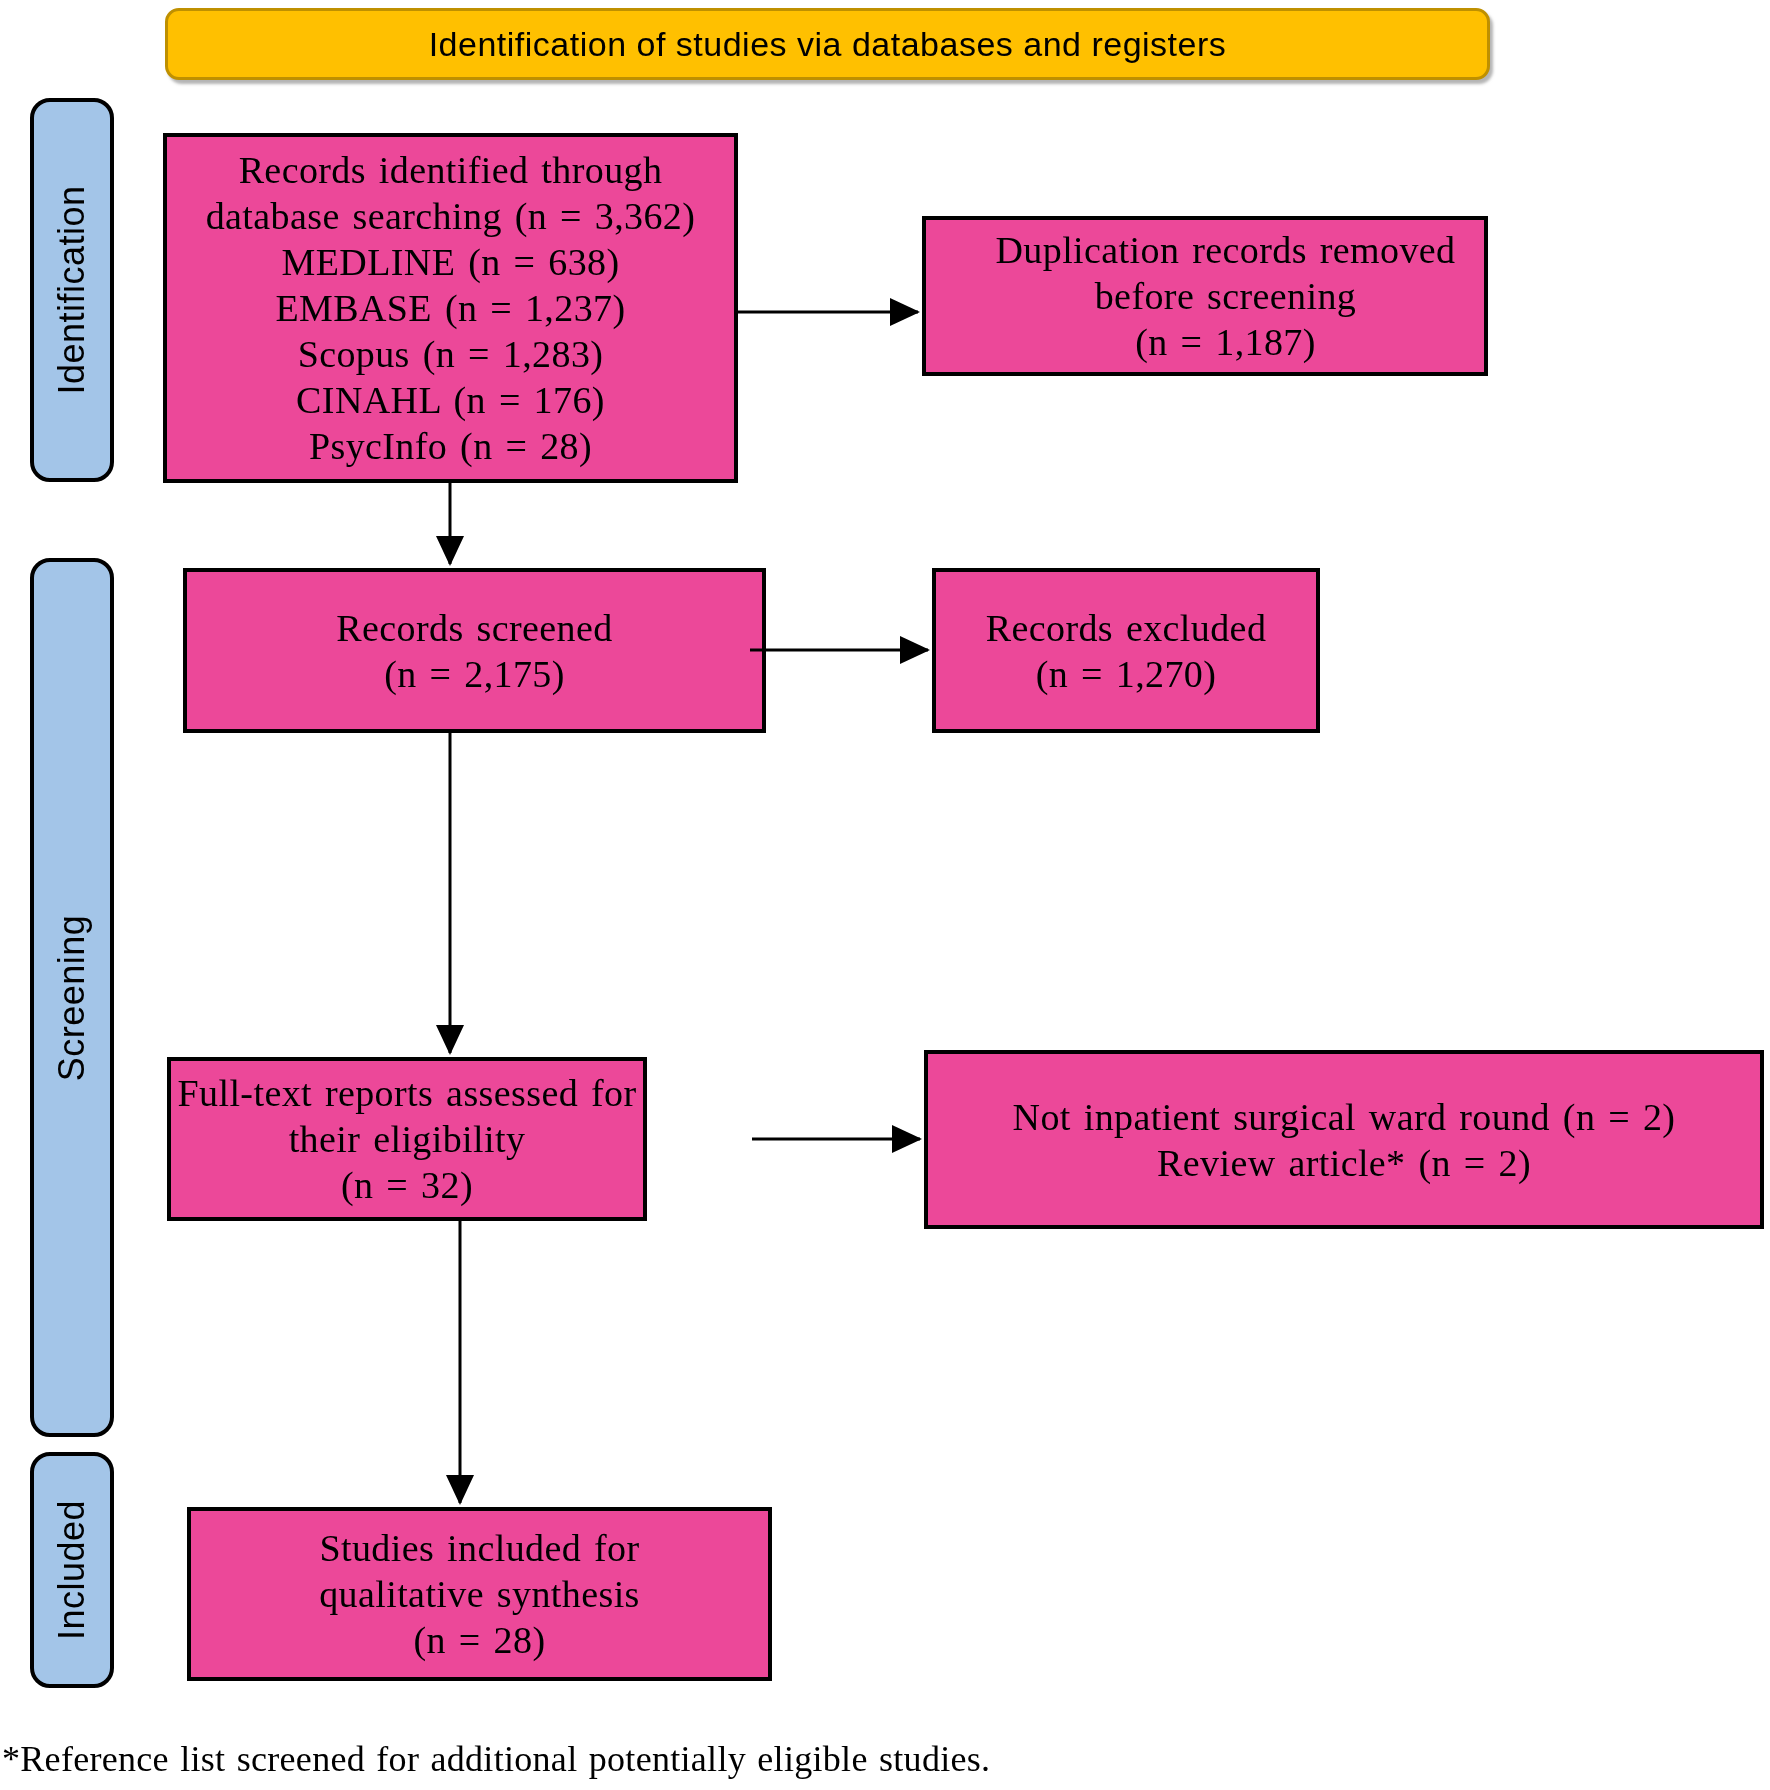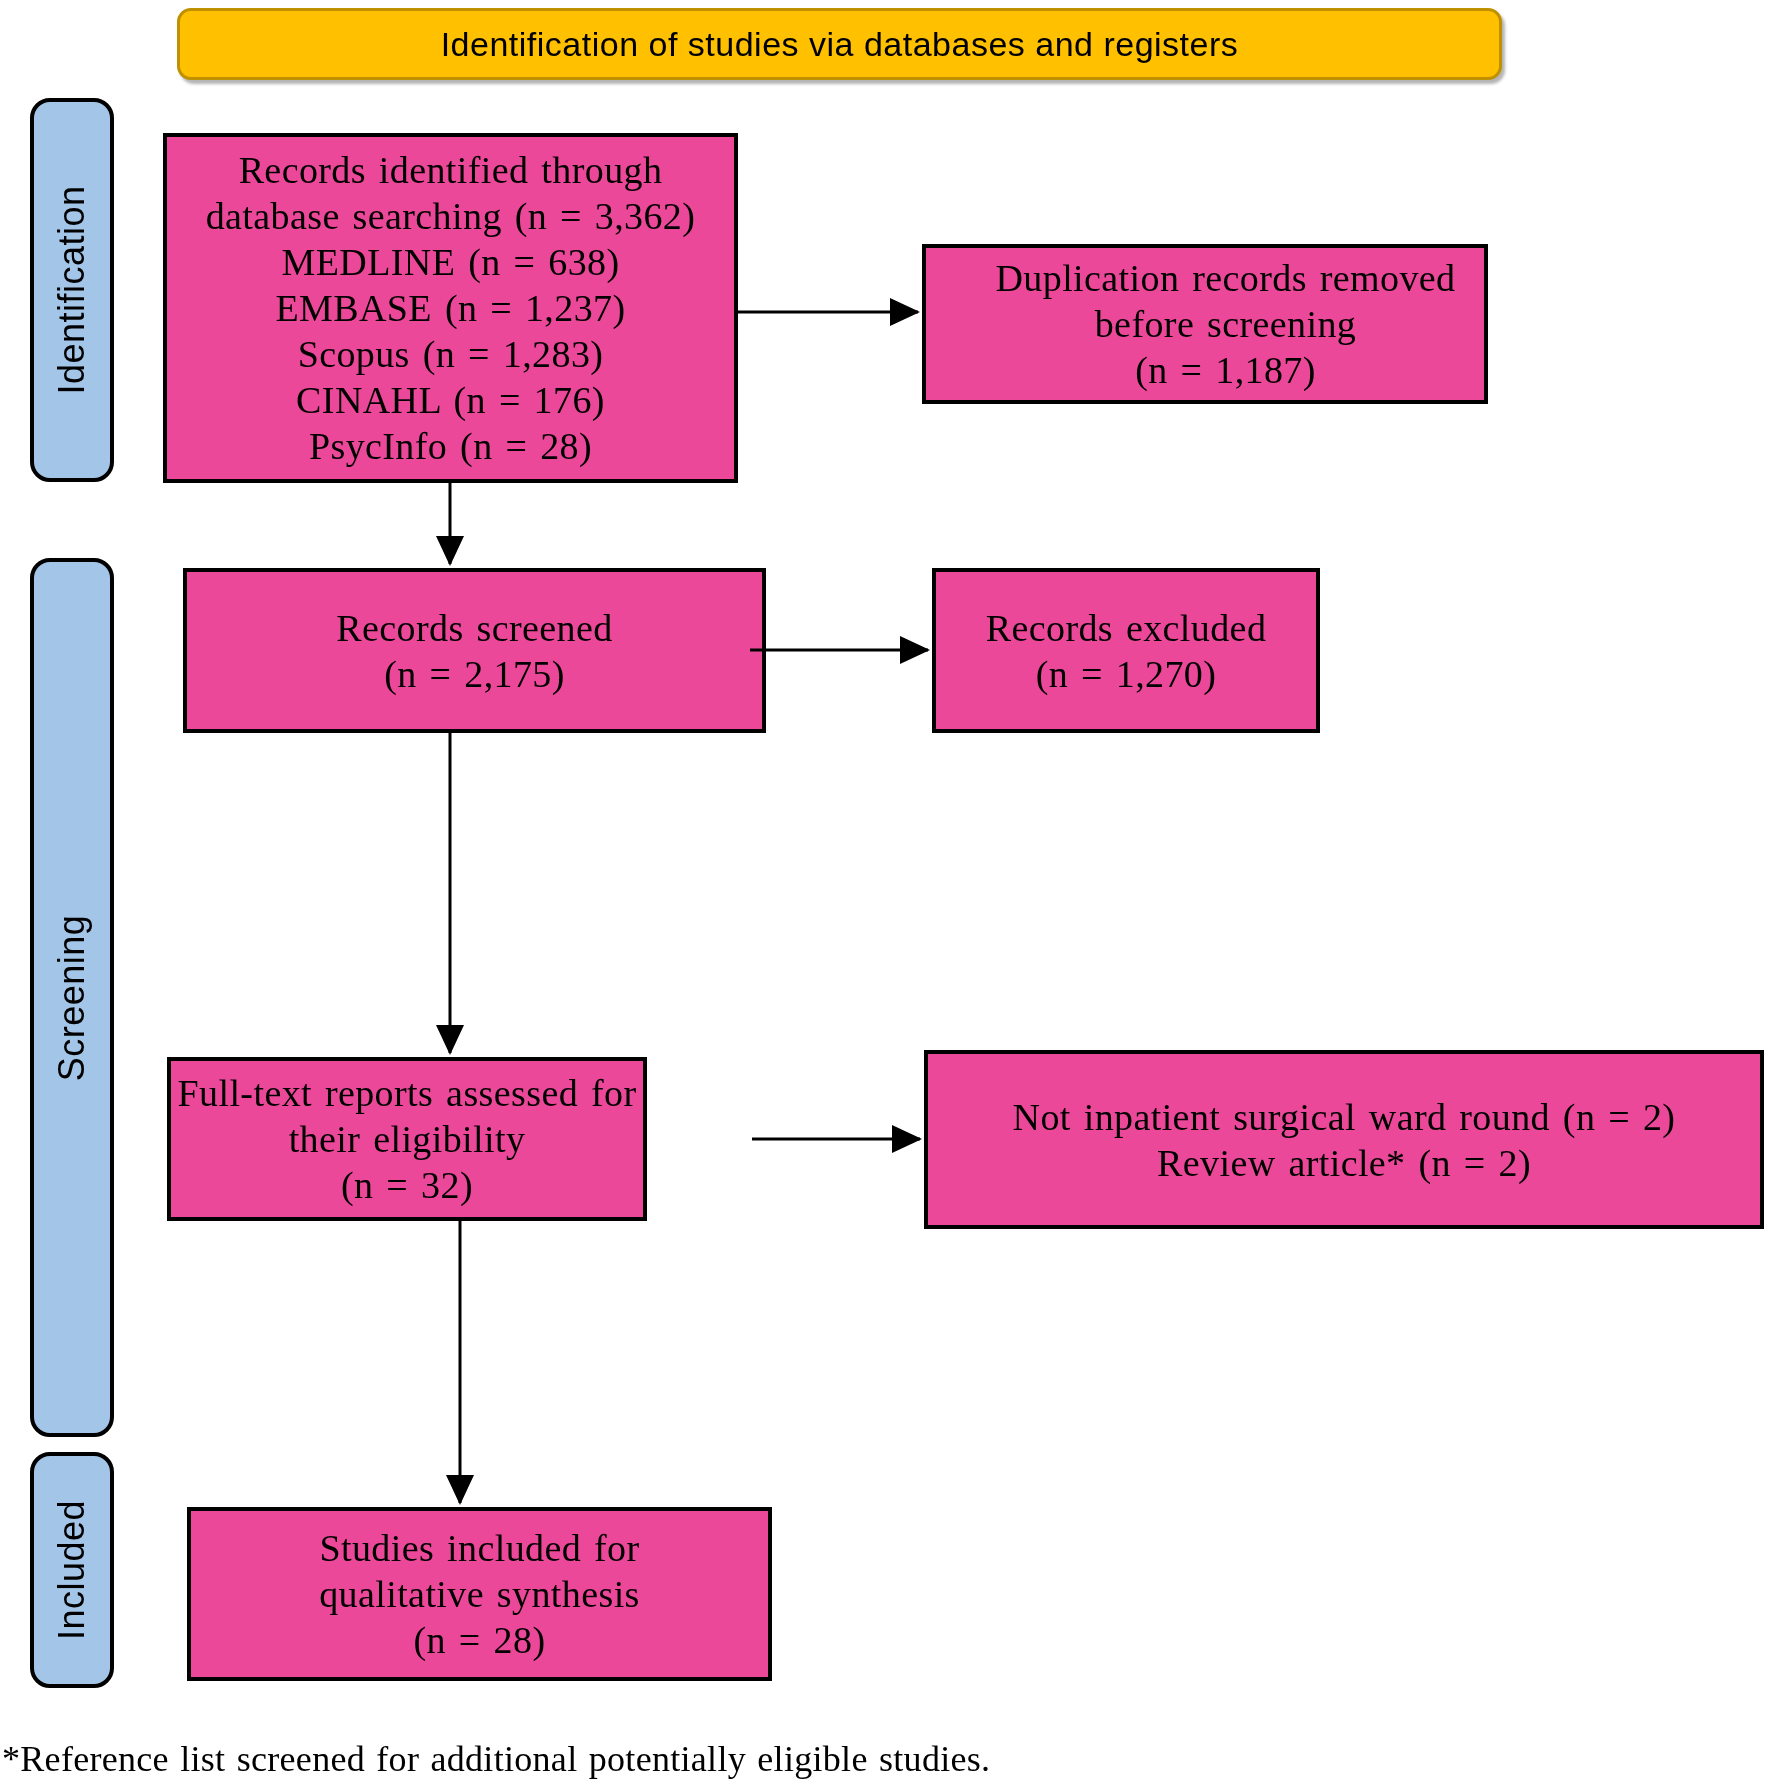--- a/index.html
+++ b/index.html
@@ -20,7 +20,7 @@
     box-shadow:3px 4px 3px rgba(120,120,120,0.55);
     display:flex;align-items:center;justify-content:center;
     font-family:"Liberation Sans","DejaVu Sans",sans-serif;
-    font-size:34px;letter-spacing:0.5px;margin-left:12px;
+    font-size:34px;letter-spacing:0.5px;
   }
   .stage{
     position:absolute;left:30px;width:84px;

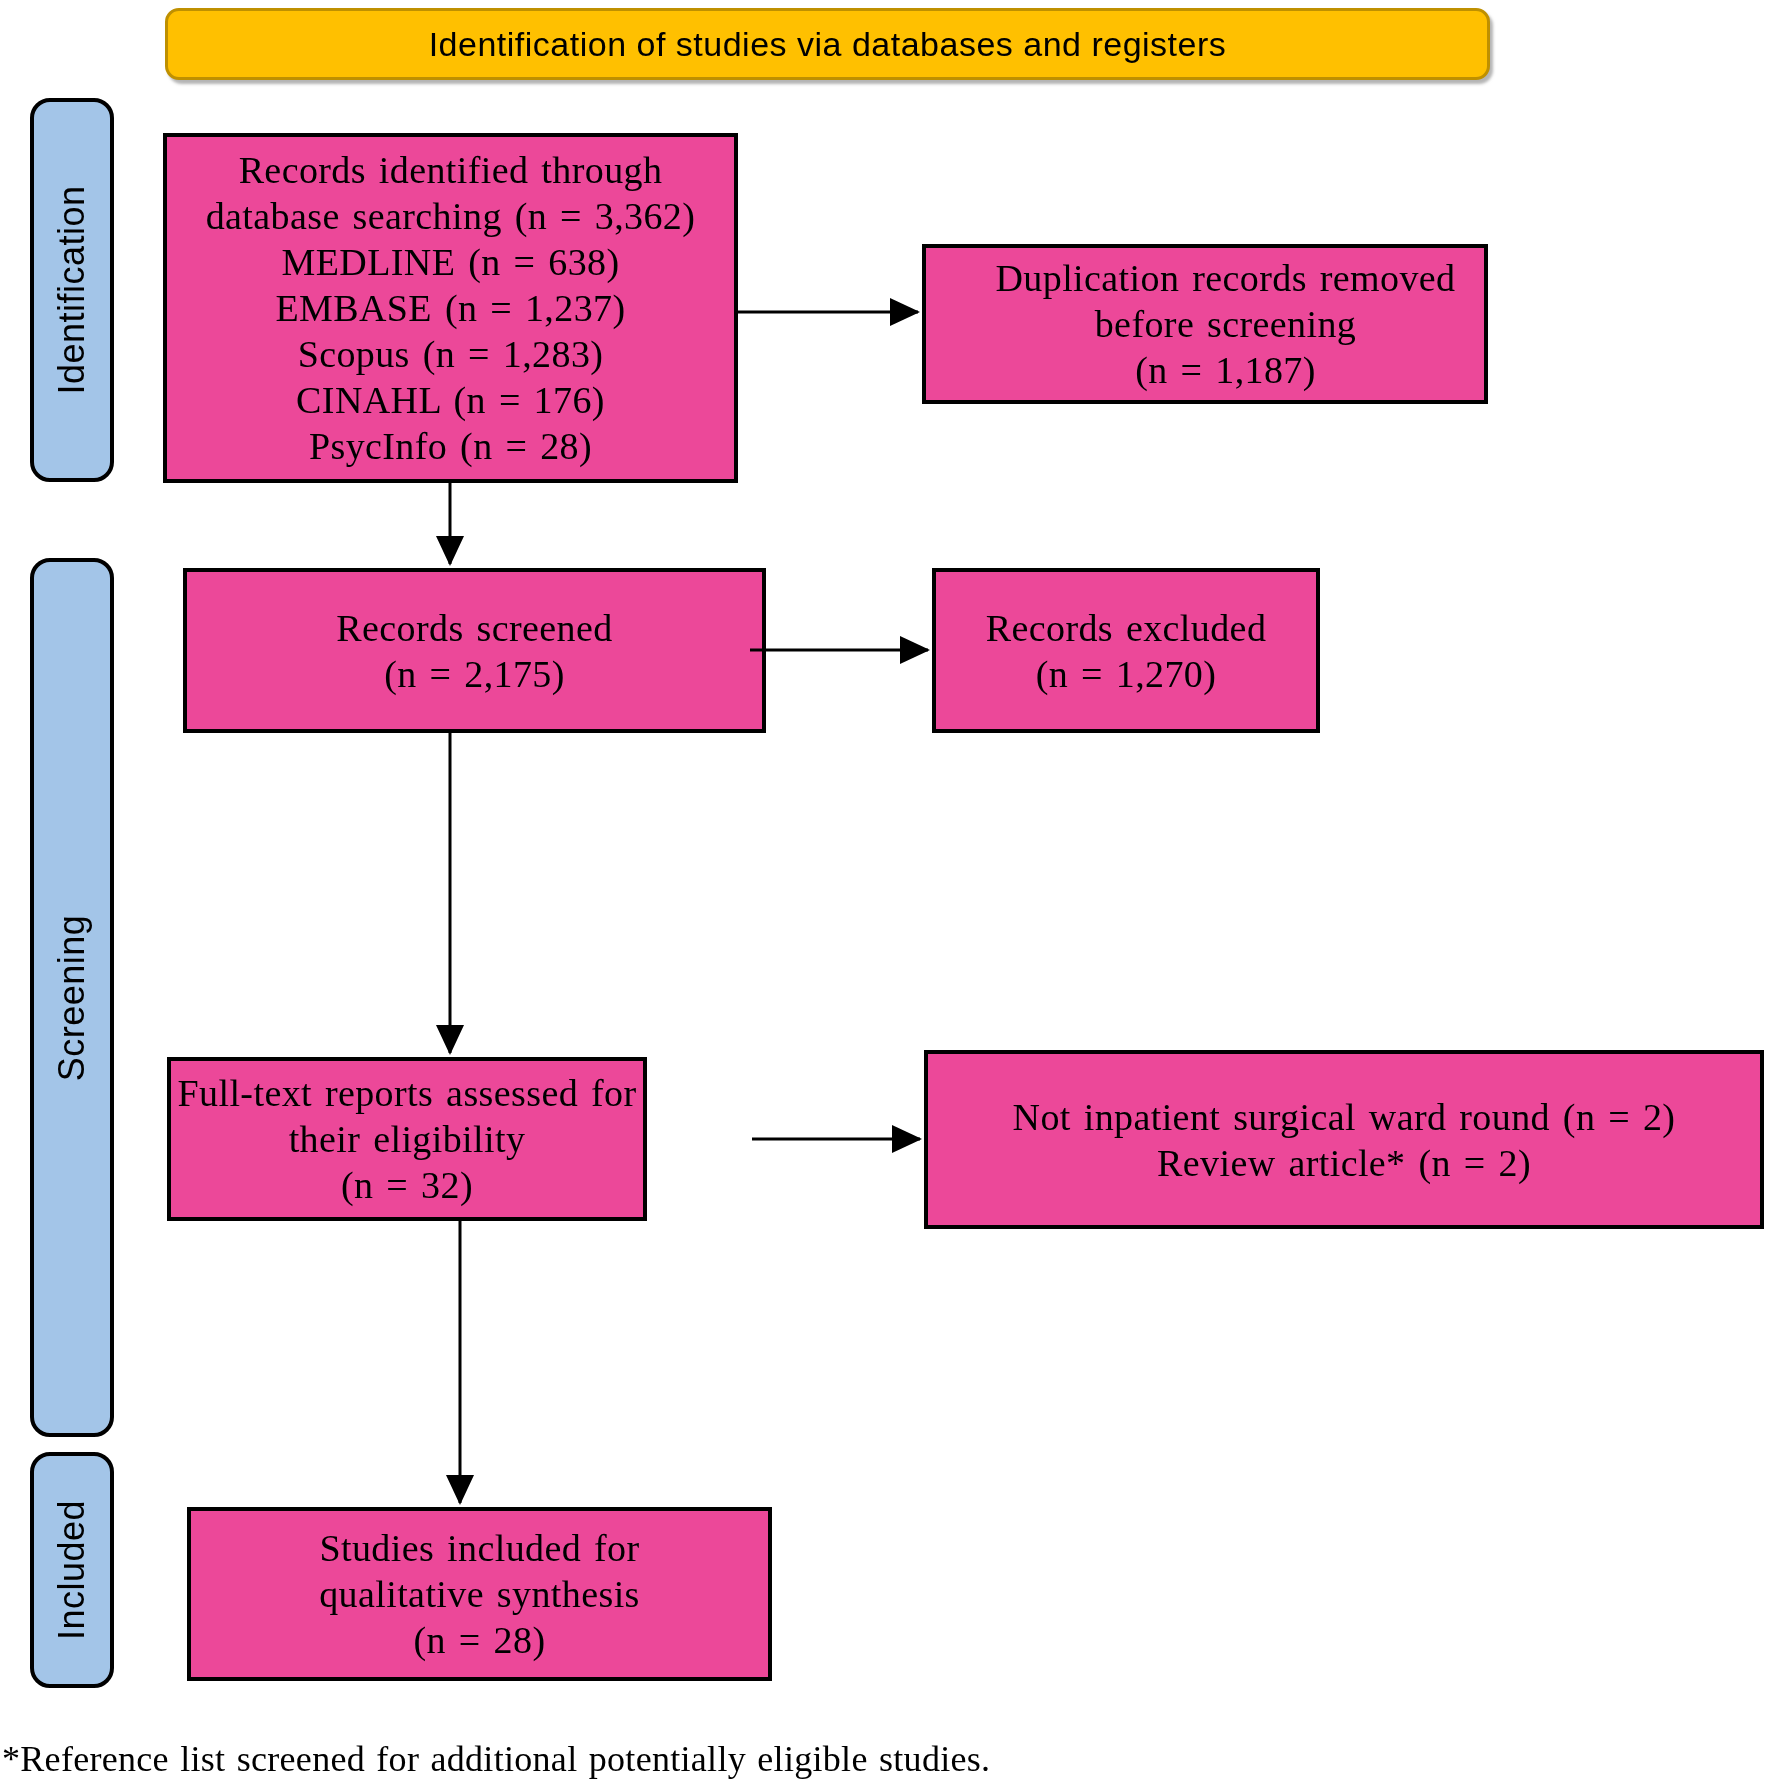--- a/index.html
+++ b/index.html
@@ -50,7 +50,7 @@
     letter-spacing:0.4px;word-spacing:3px;
   }
   #box-identified{left:163px;top:133px;width:575px;height:350px;}
-  #box-duplicates{left:922px;top:244px;width:566px;height:160px;padding-left:41px;}
+  #box-duplicates{left:922px;top:216px;width:566px;height:160px;padding-left:41px;}
   #box-screened{left:183px;top:568px;width:583px;height:165px;}
   #box-excluded{left:932px;top:568px;width:388px;height:165px;}
   #box-ft-assessed{left:167px;top:1057px;width:480px;height:164px;}

